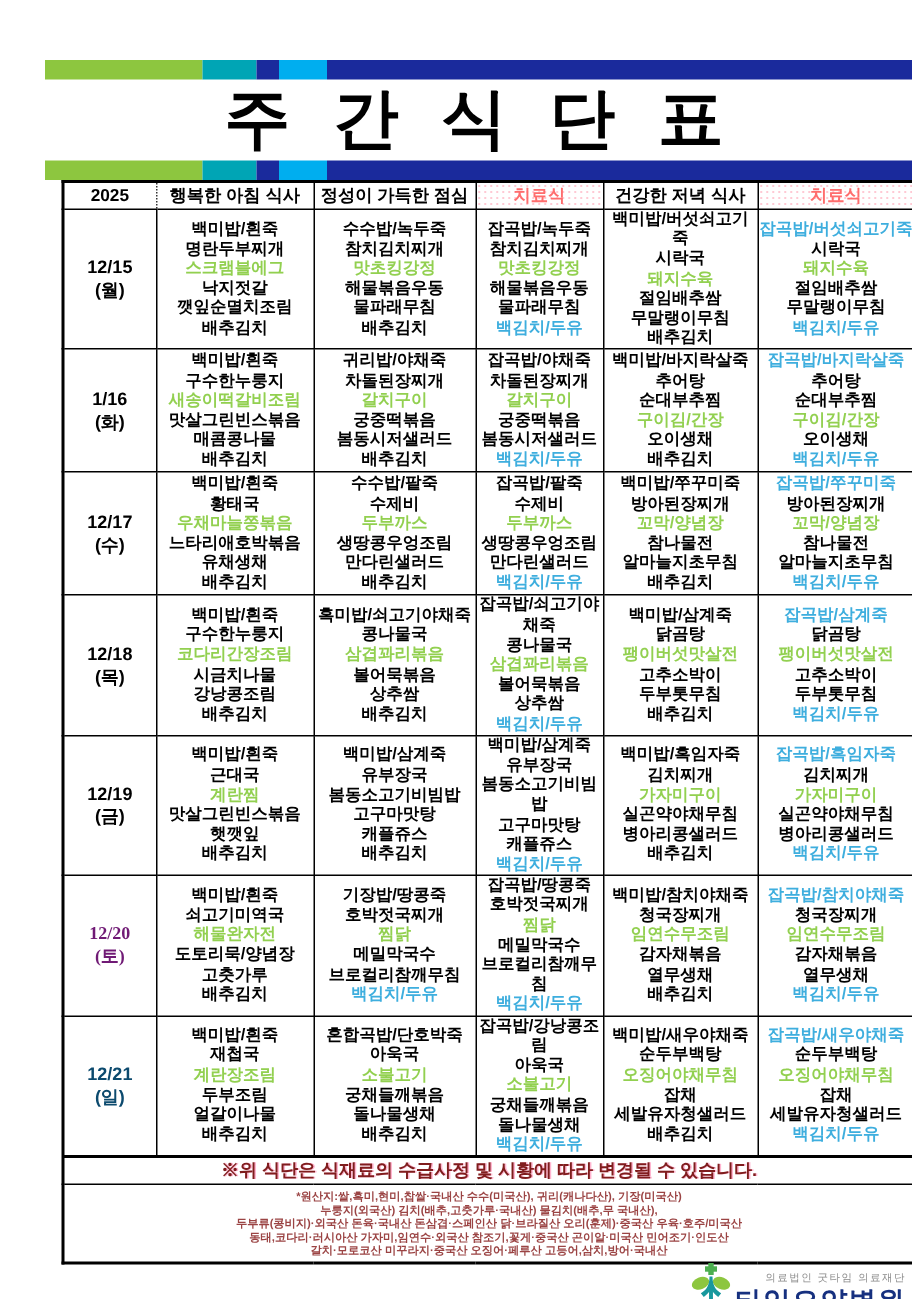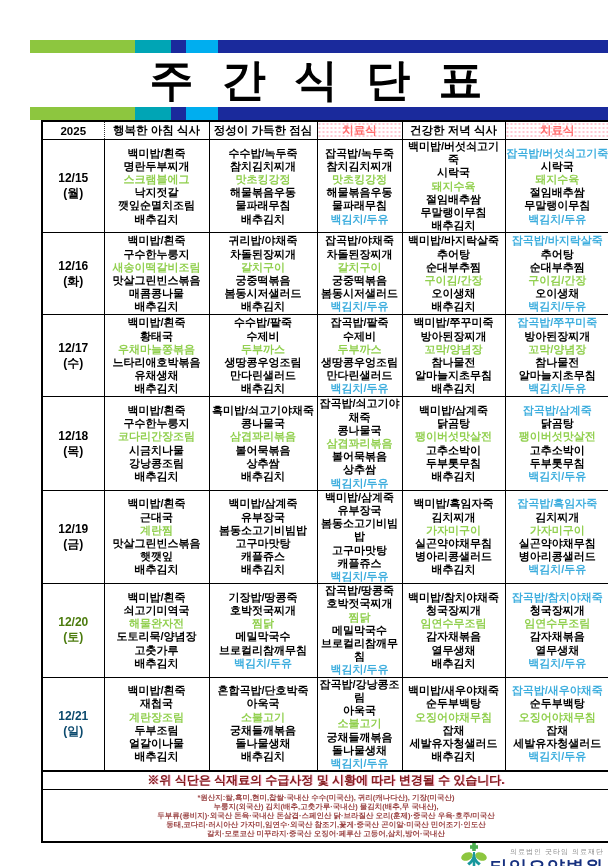--- a/index.html
+++ b/index.html
@@ -138,7 +138,7 @@
         </tr>
         <tr>
           <td class="date-cell">
-            <div>12/16</div>
+            <div>1/16</div>
             <div>(화)</div>
           </td>
           <td class="meal-cell">

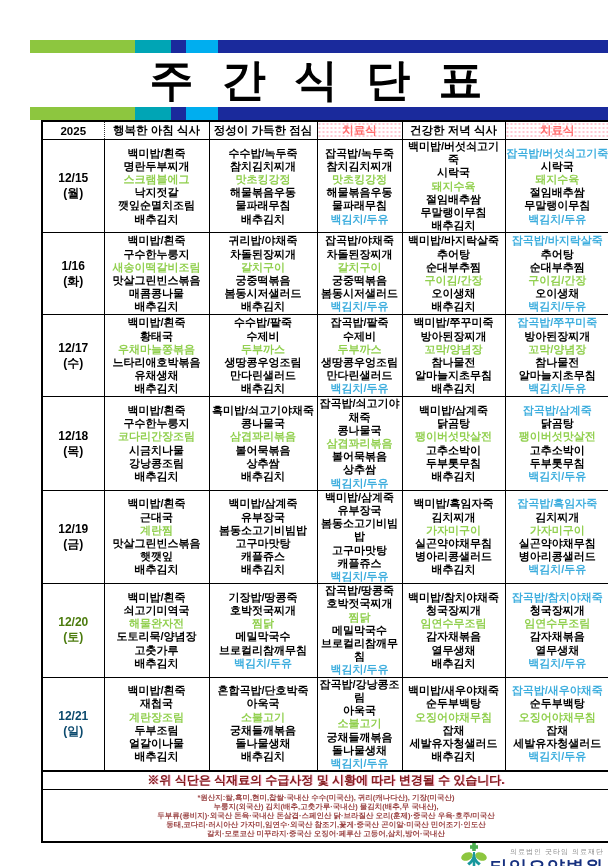--- a/index.html
+++ b/index.html
@@ -28,7 +28,7 @@
   tr > td:nth-child(2){border-left:1px dotted #333;}
   thead th:first-child{border-right:1px dotted #333;}
   thead th:nth-child(2){border-left:1px dotted #333;text-align:center;}
-  td.date-cell.blue{color:#4d7c0f;}
+  td.date-cell.blue{color:#701a75;font-family:Liberation Serif, serif;}
   td.date-cell.red{color:#0c4a6e;}
   td.meal-cell{height:81px;font-size:11px;font-weight:bold;line-height:13.2px;
         text-align:center;vertical-align:middle;color:#000;}

